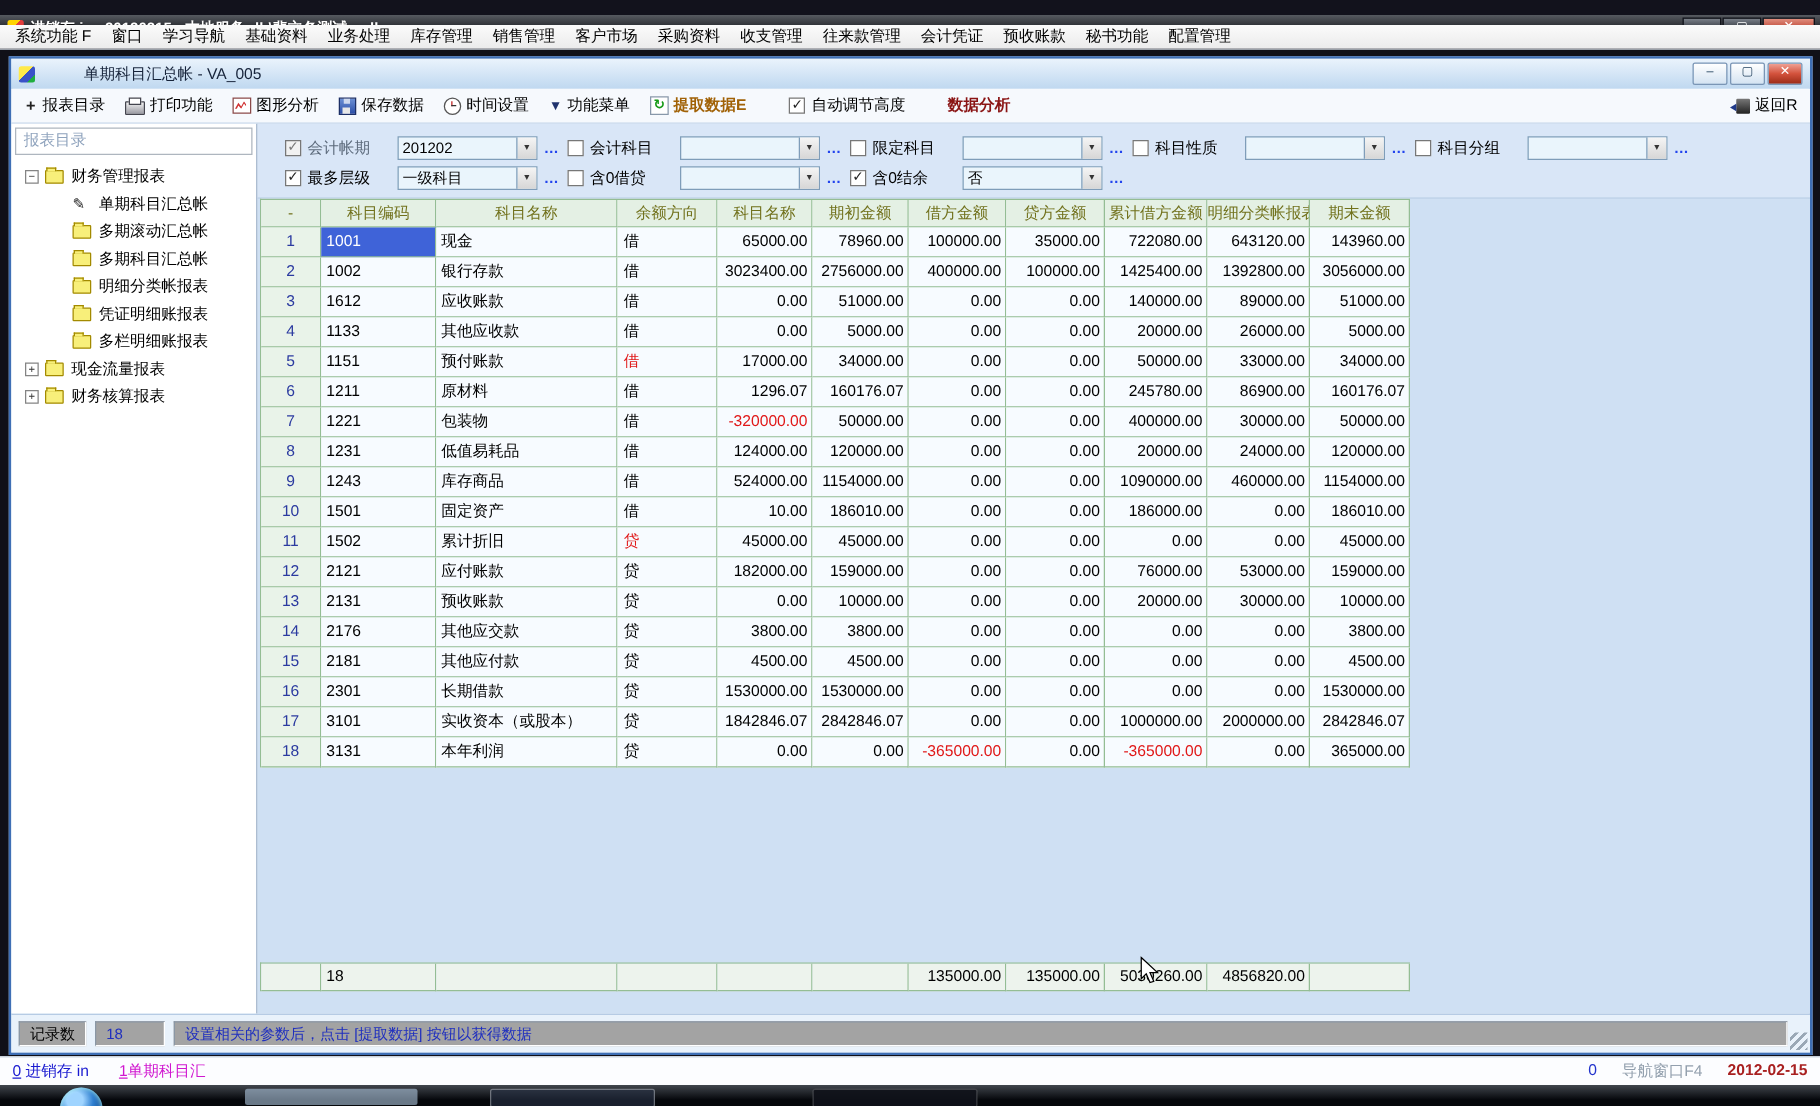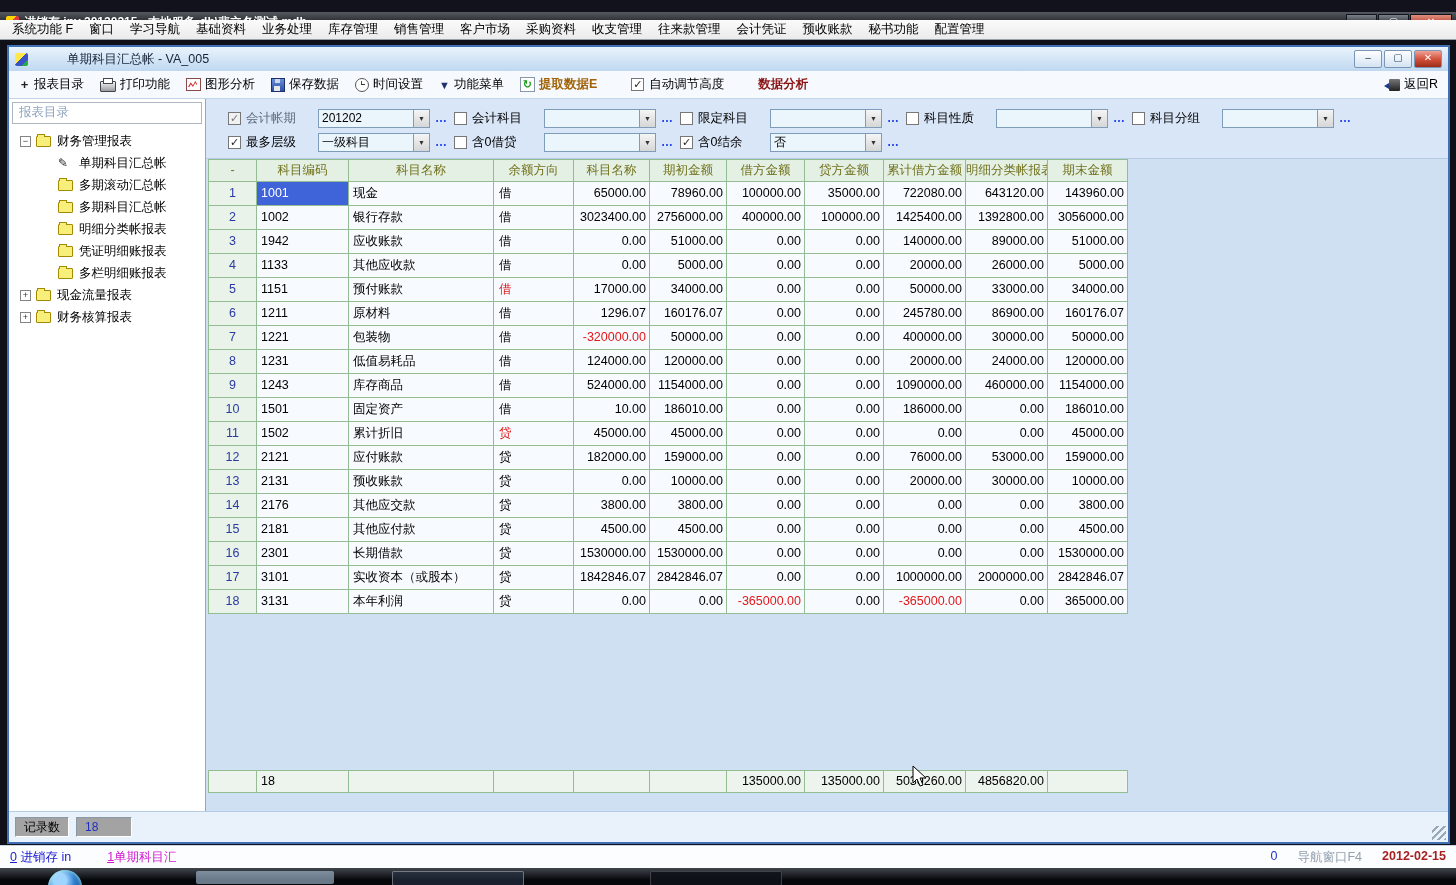--- a/index.html
+++ b/index.html
@@ -388,7 +388,7 @@
                 </div>
                 <div class="trow">
                   <span class="cell rn c0">3</span>
-                  <span class="cell code c1">1942</span>
+                  <span class="cell code c1">1612</span>
                   <span class="cell nm c2">应收账款</span>
                   <span class="cell dir c3">借</span>
                   <span class="cell num c4">0.00</span>

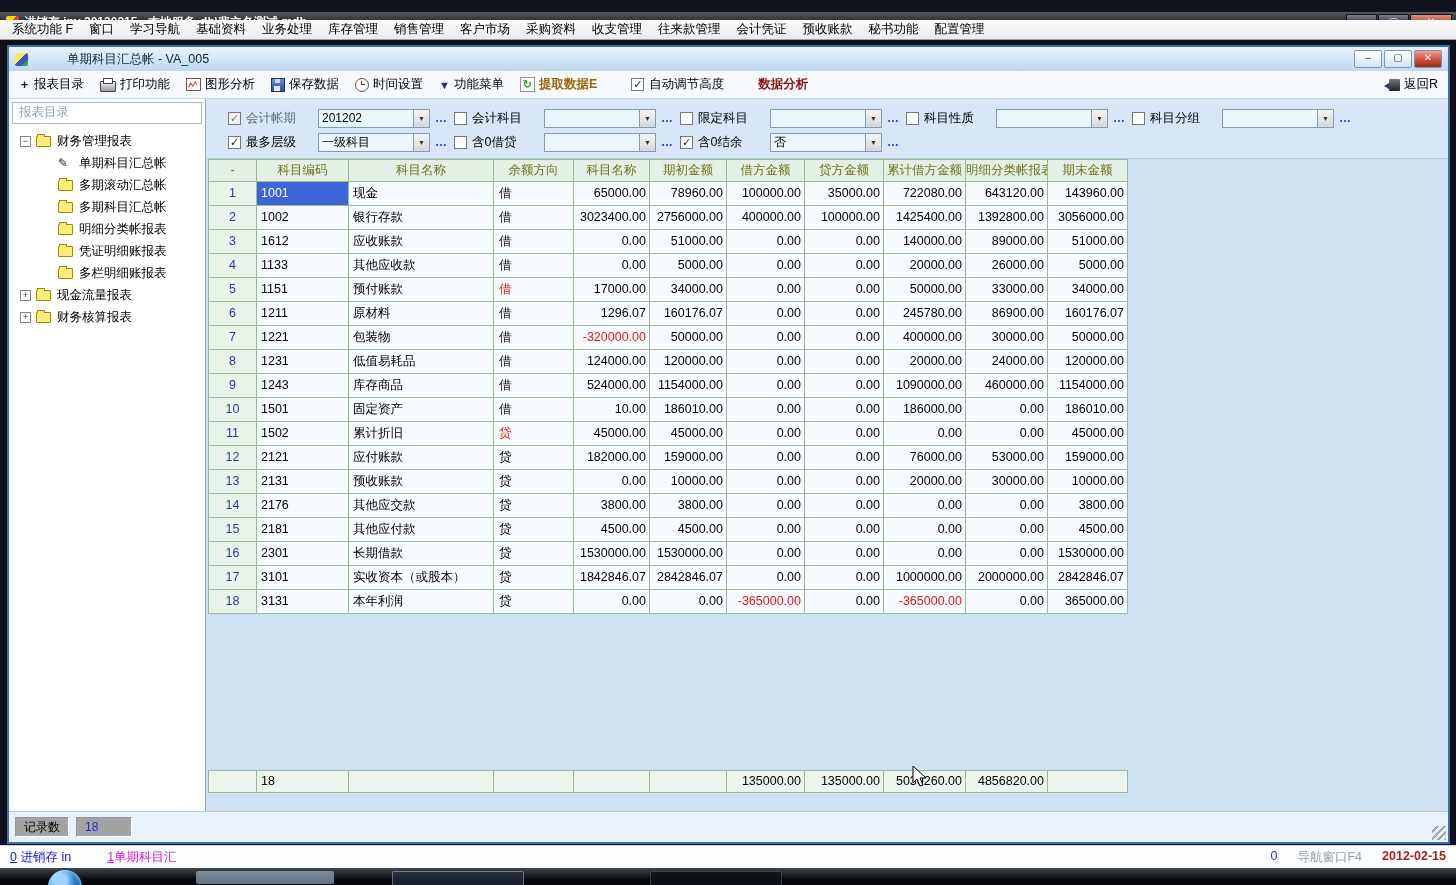--- a/index.html
+++ b/index.html
@@ -621,6 +621,7 @@
     <div class="cstatus">
       <span class="sbox">记录数</span>
       <span class="sbox rec-val">18</span>
+      <span class="sbox msg">设置相关的参数后，点击 [提取数据] 按钮以获得数据</span>
       <span class="grip"></span>
     </div>
 

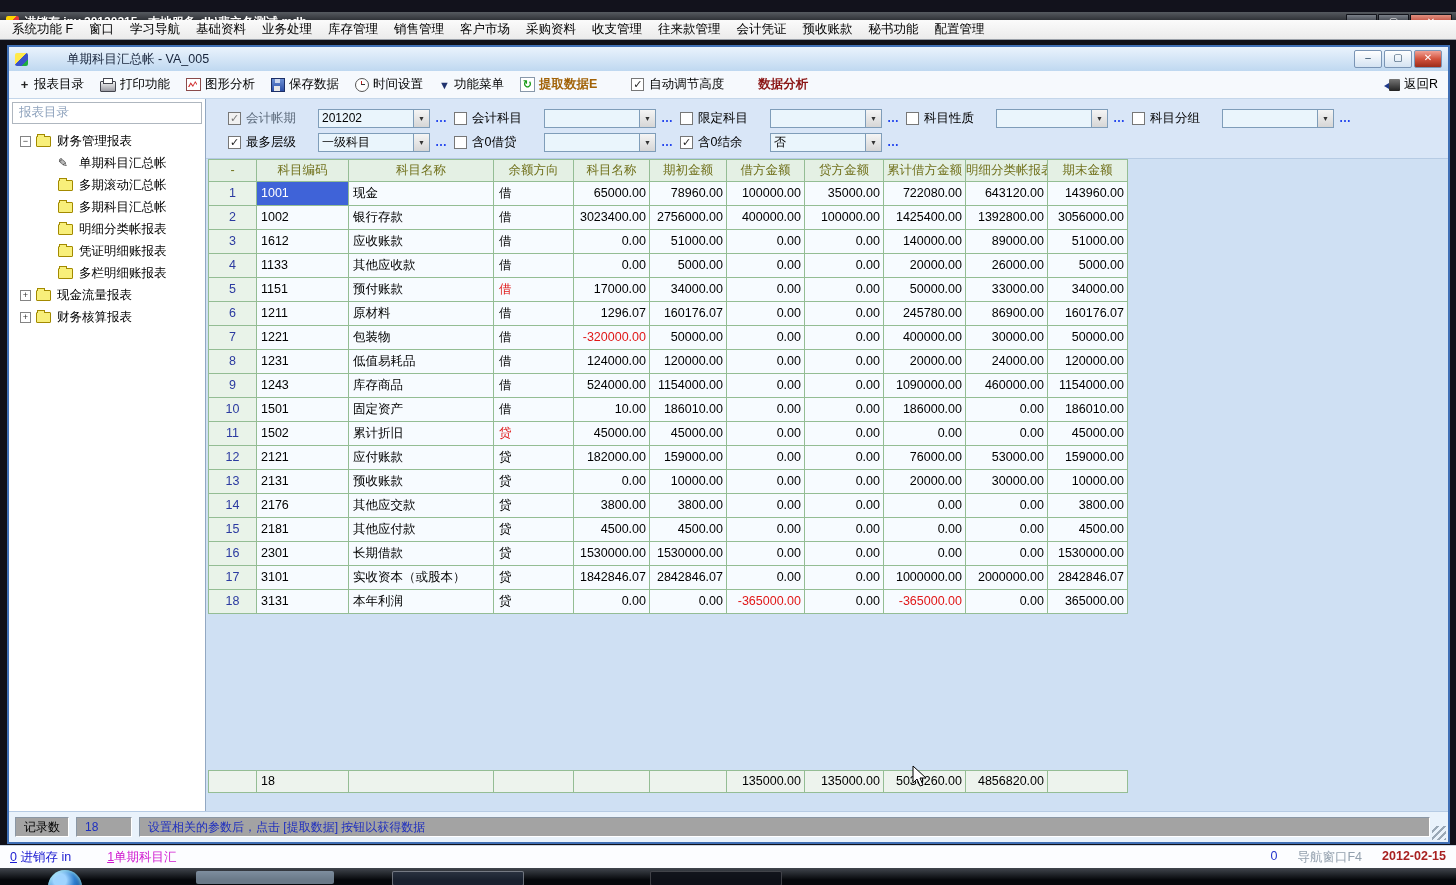--- a/index.html
+++ b/index.html
@@ -113,7 +113,7 @@
   
   .wlist{position:absolute;left:0;top:845px;width:1456px;height:23px;background:#fcfdff;
     border-top:1px solid #cdd7e2;display:flex;align-items:center;padding:0 10px;box-sizing:border-box;font-size:12.5px;}
-  .wl-left{display:flex;gap:36px;text-align:right;}
+  .wl-left{display:flex;gap:24px;text-align:right;}
   .wl-left .wl-item:nth-child(1){color:#1a1ad0;}
   .wl-left .wl-item:nth-child(2){color:#d018d0;}
   .wl-item::first-letter{text-decoration:underline;}

